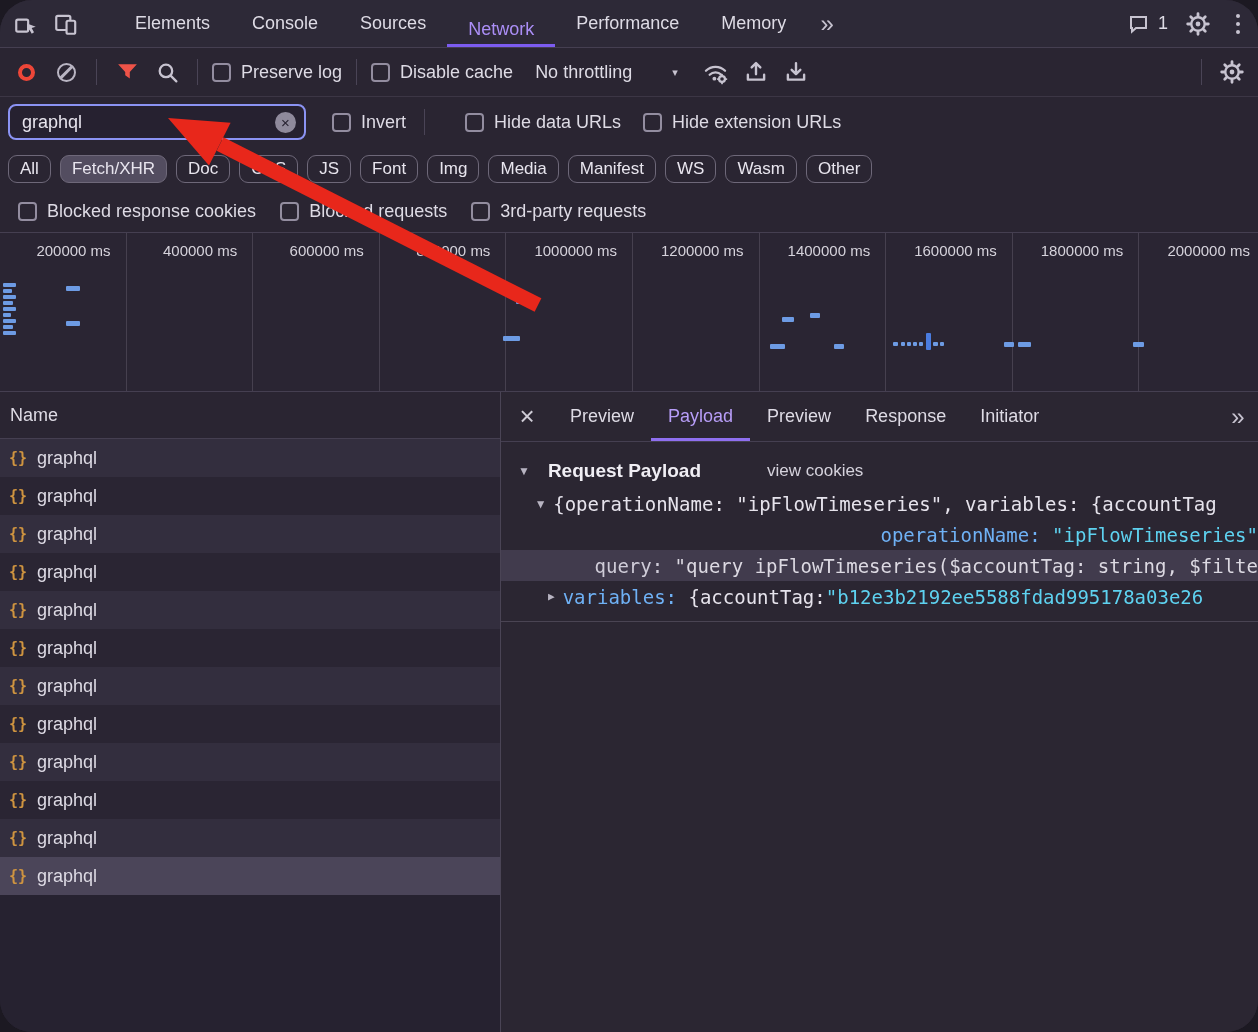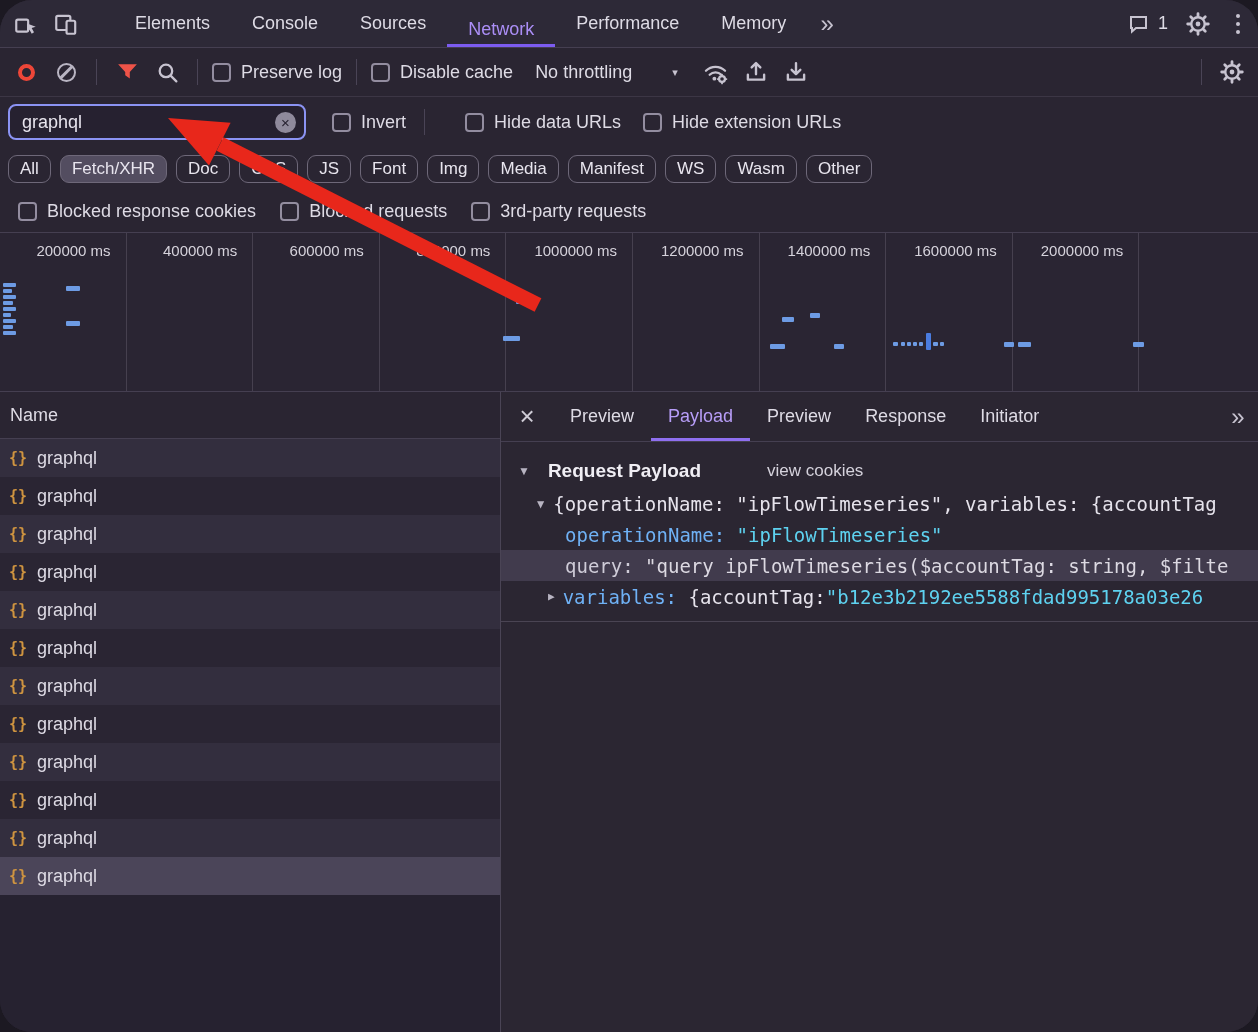--- a/index.html
+++ b/index.html
@@ -299,6 +299,7 @@
         <div class="tl-col">1200000 ms</div>
         <div class="tl-col">1400000 ms</div>
         <div class="tl-col">1600000 ms</div>
+        <div class="tl-col">1800000 ms</div>
         <div class="tl-col">2000000 ms</div>
       </div>
     <div id="tl-marks">

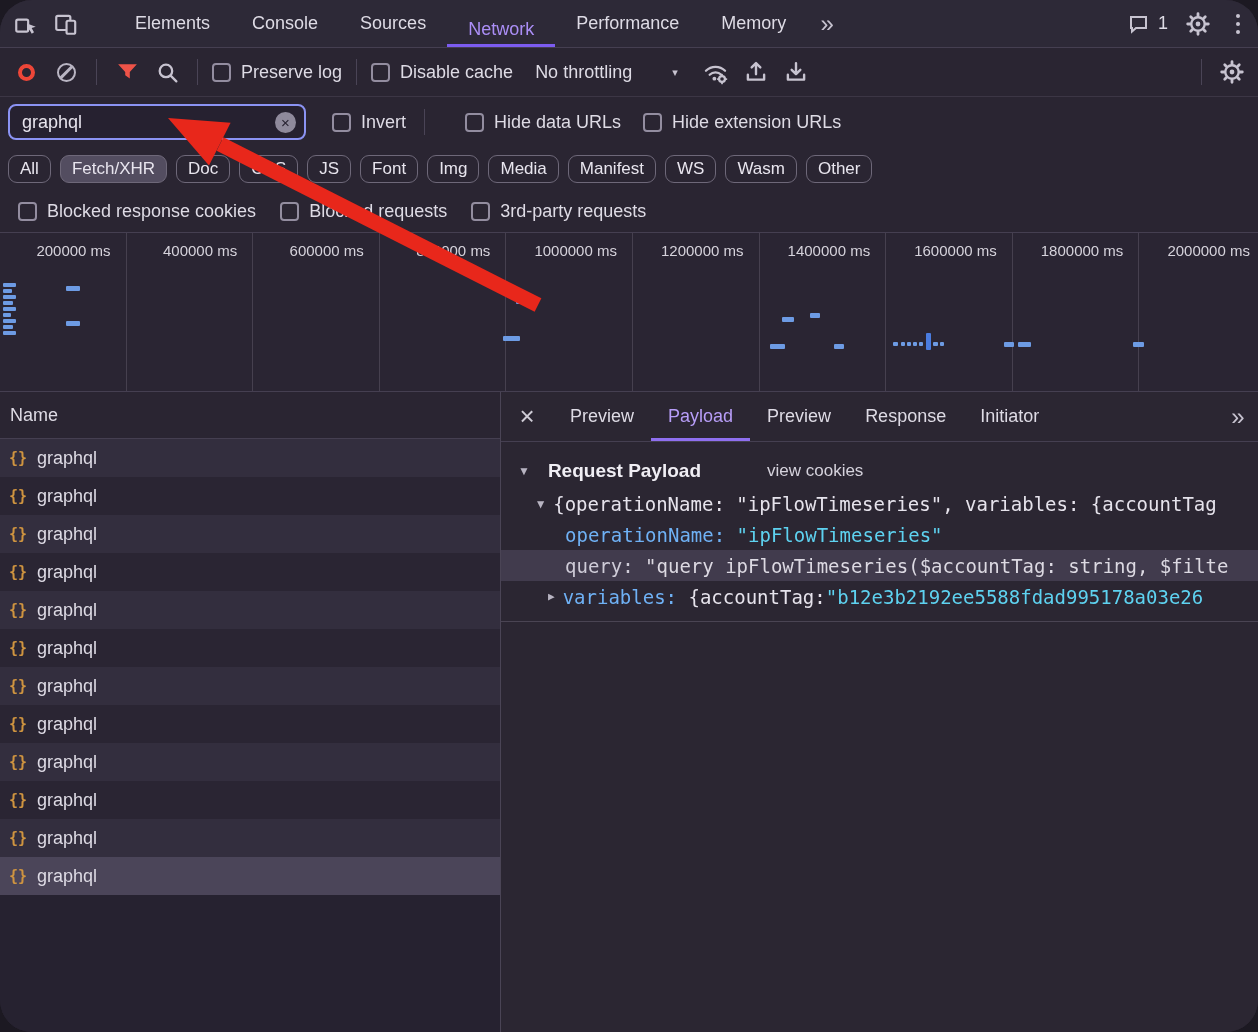--- a/index.html
+++ b/index.html
@@ -104,7 +104,7 @@
   .t-row { height: 31px; display: flex; align-items: center; white-space: nowrap; overflow: hidden; color: #e6e3ec; }
   .t-row.root { padding-left: 36px; }
   .t-row.root .tri { margin-right: 9px; }
-  .t-row.child { padding-left: 64px; }
+  .t-row.child { padding-left: 64px; justify-content: flex-end; }
   .t-row.vars { padding-left: 47px; }
   .t-row.vars .tri { font-size: 11px; margin-right: 8px; }
   .key { color: #6fb1f5; }

